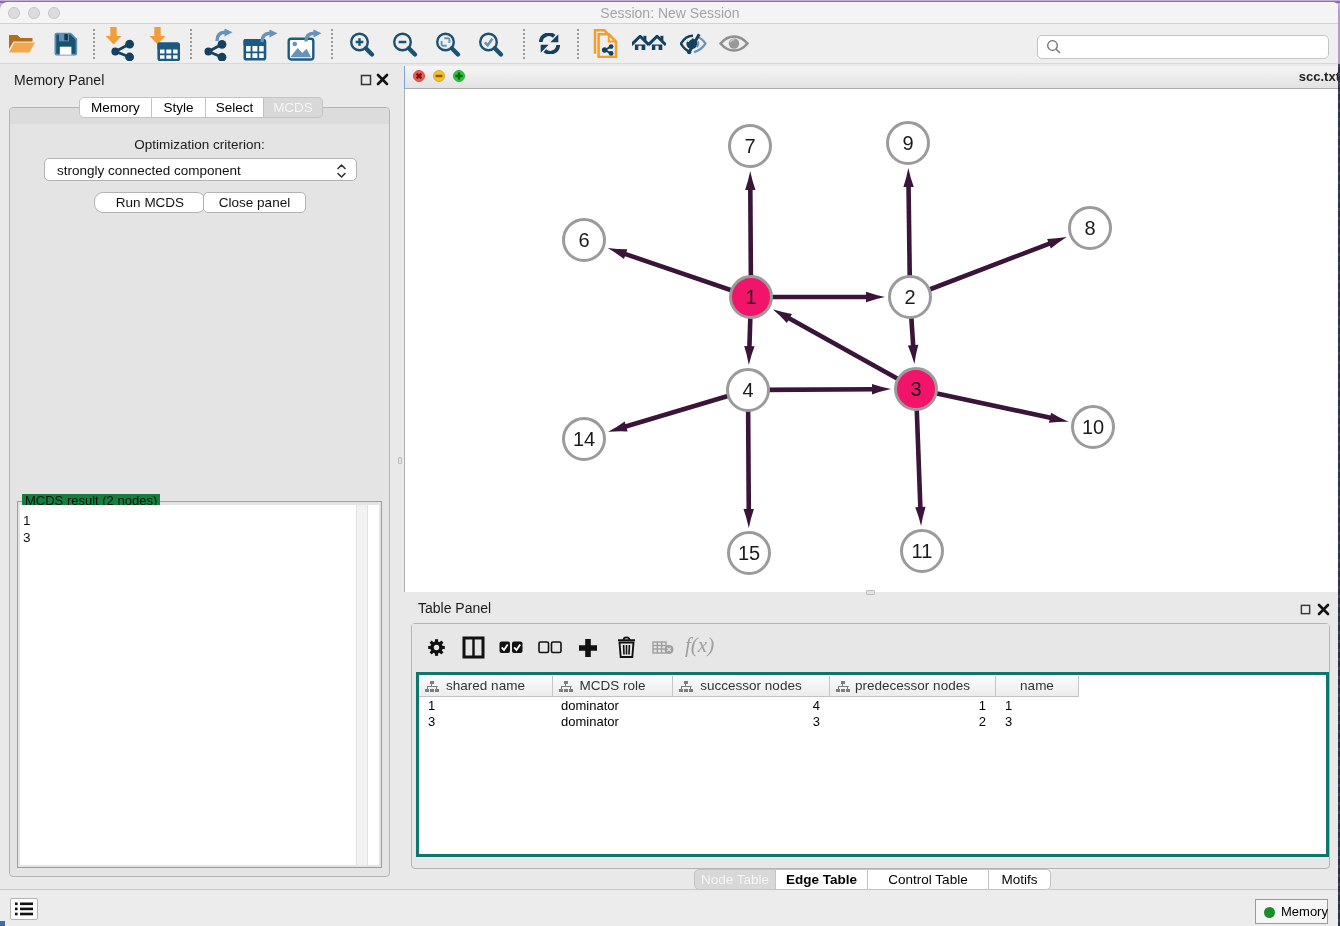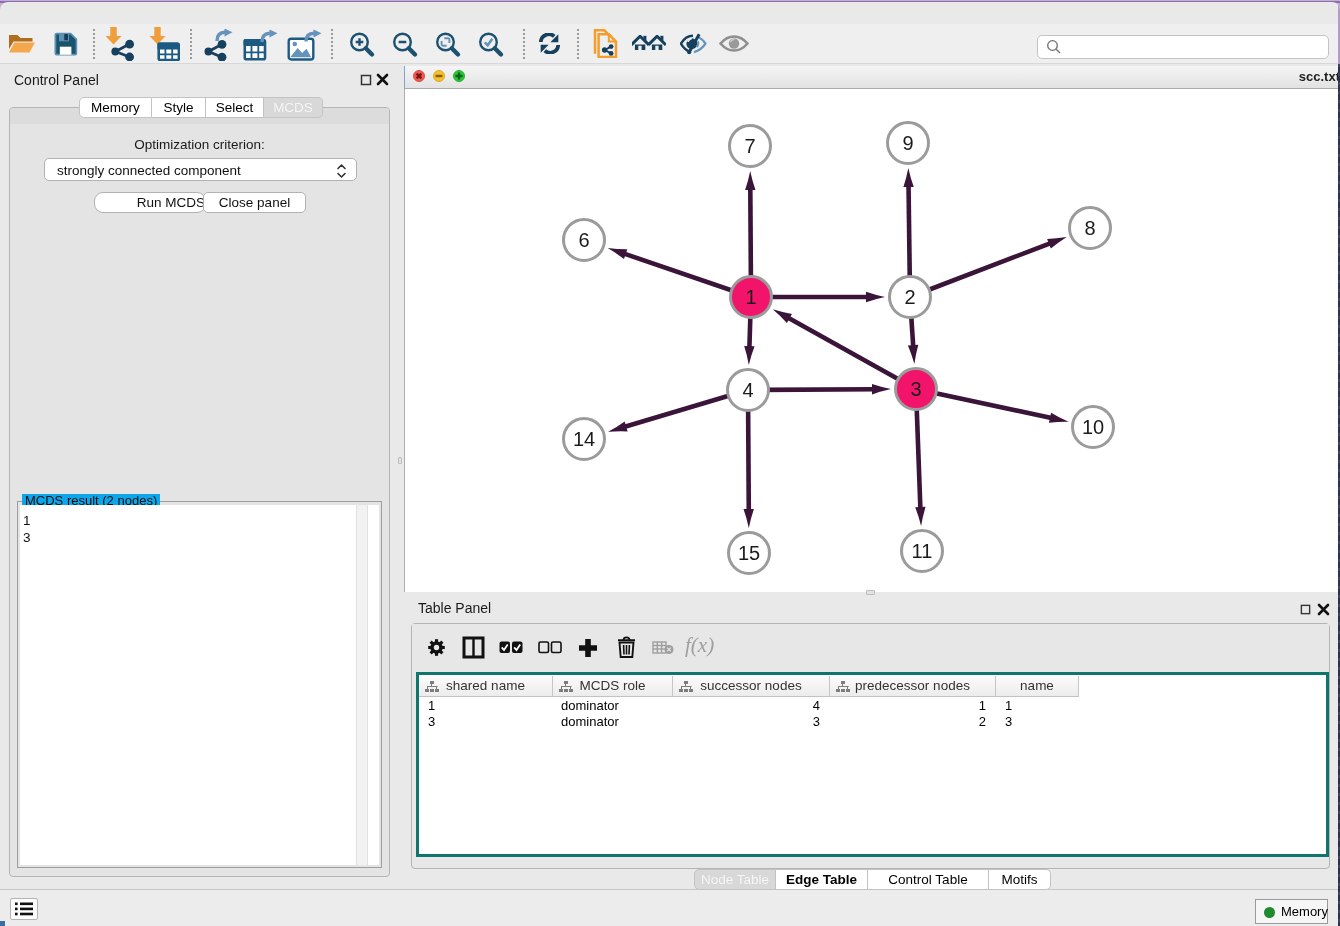--- a/index.html
+++ b/index.html
@@ -83,6 +83,12 @@
 <div id="topline"></div>
 <div id="win">
 
+  <div id="titlebar">
+    <div class="tl-dot" style="left:8px;"></div>
+    <div class="tl-dot" style="left:28px;"></div>
+    <div class="tl-dot" style="left:48px;"></div>
+    <div id="title-text">Session: New Session</div>
+  </div>
 
   <div id="toolbar">
     <div id="tb-icons">

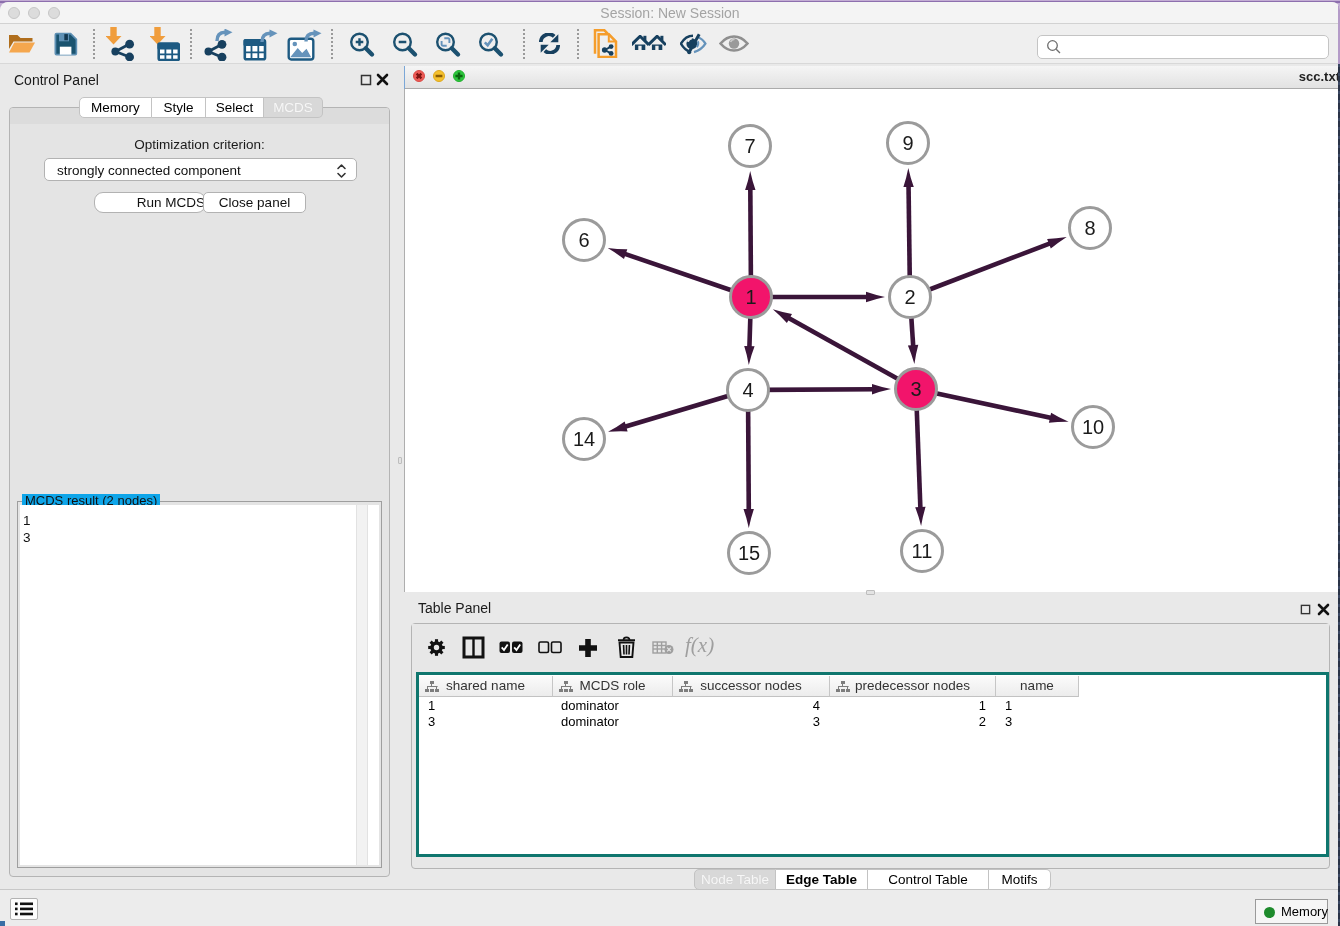--- a/index.html
+++ b/index.html
@@ -253,7 +253,7 @@
   </div>
 
   <div id="cpanel">
-    <div id="cp-title">Control Panel</div>
+    <div id="cp-title">Memory Panel</div>
     <div id="cp-pane"></div>
     <div class="tabgroup" style="left:79px; top:32px;">
       <div class="tab" style="width:73px;">Memory</div>

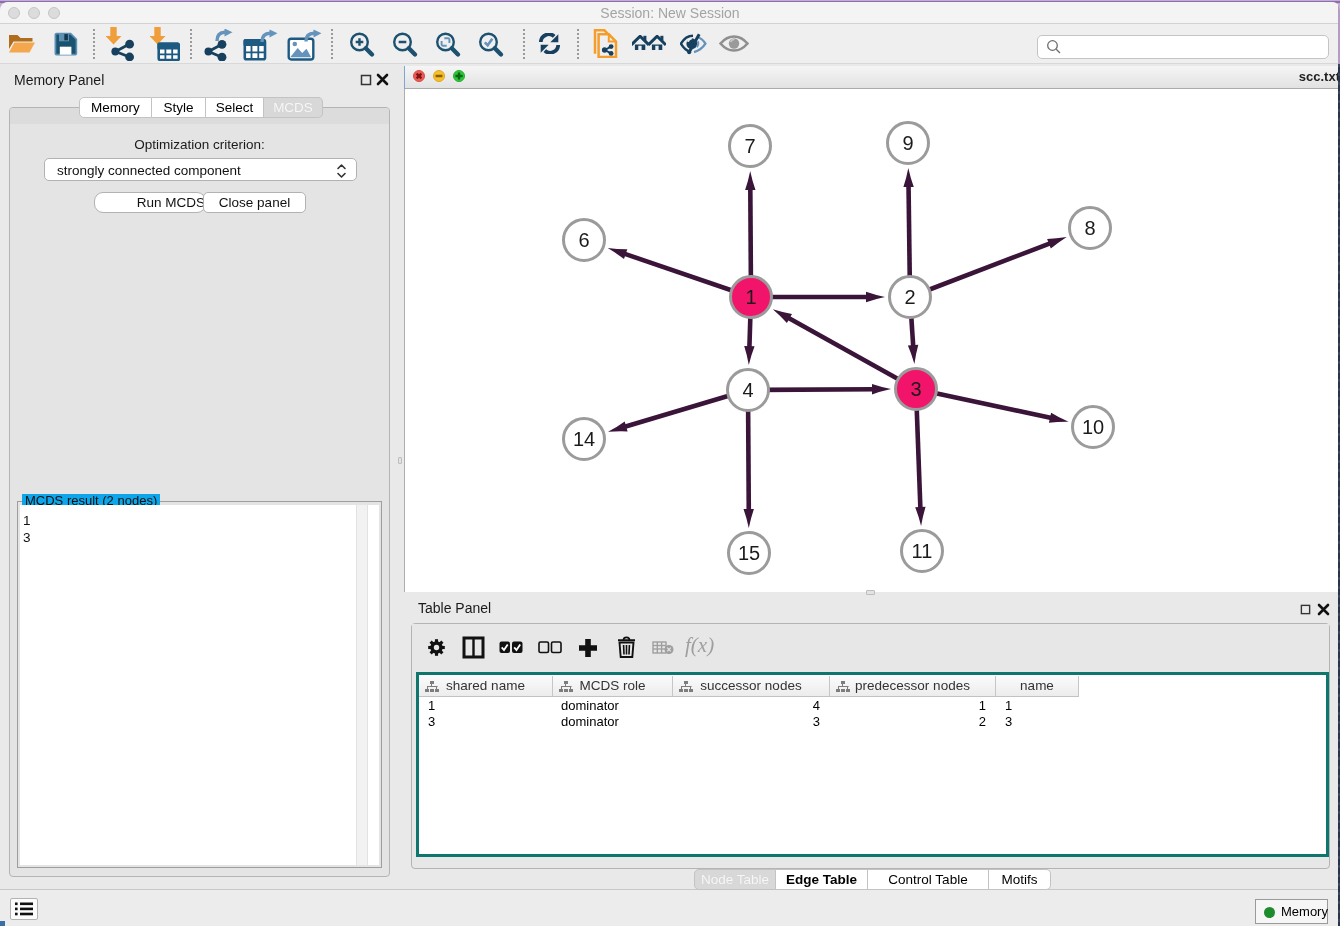--- a/index.html
+++ b/index.html
@@ -282,7 +282,7 @@
         </svg>
       </div>
 
-      <div class="abs" style="left:94px;top:127px;width:112px;height:21px;background:#fff;border:1px solid #b2b2b2;border-radius:9px;text-align:right;font-size:13.5px;line-height:20px;color:#111;">Run MCDS</div>
+      <div class="abs" style="left:94px;top:127px;width:112px;height:21px;background:#fff;border:1px solid #b2b2b2;border-radius:9px;text-align:center;font-size:13.5px;line-height:20px;color:#111;">Run MCDS</div>
       <div class="abs" style="left:203px;top:127px;width:103px;height:21px;background:#fff;border:1px solid #b2b2b2;border-radius:5px;text-align:center;font-size:13.5px;line-height:20px;color:#111;">Close panel</div>
 
       <div class="abs" style="left:17px;top:436px;width:365px;height:367px;border:1px solid #9e9e9e;"></div>

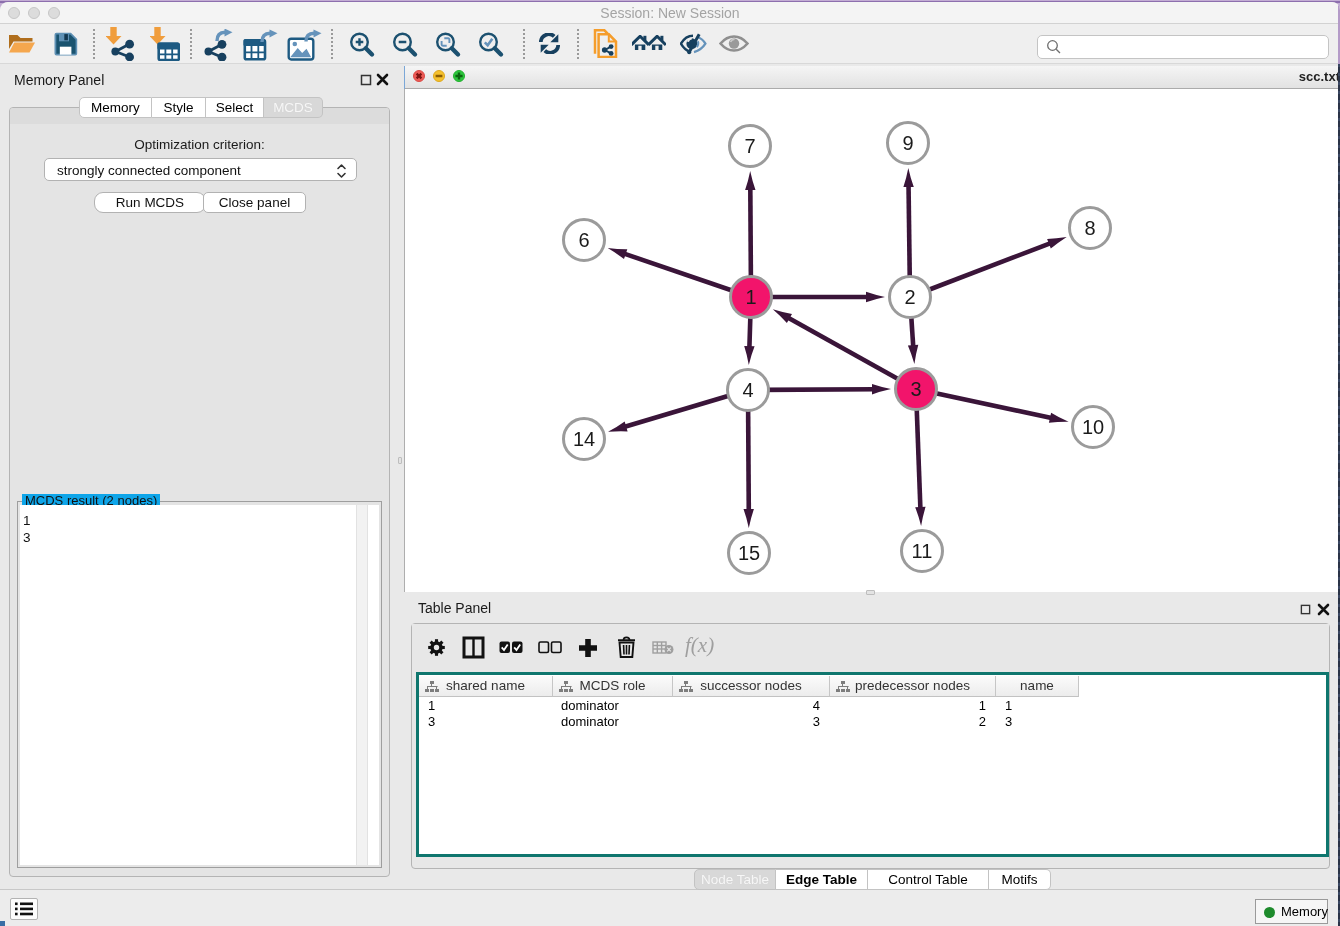--- a/index.html
+++ b/index.html
@@ -286,7 +286,7 @@
       <div class="abs" style="left:203px;top:127px;width:103px;height:21px;background:#fff;border:1px solid #b2b2b2;border-radius:5px;text-align:center;font-size:13.5px;line-height:20px;color:#111;">Close panel</div>
 
       <div class="abs" style="left:17px;top:436px;width:365px;height:367px;border:1px solid #9e9e9e;"></div>
-      <div class="abs" style="left:22px;top:429px;height:14px;background:#0ea5e9;padding:0 3px;font-size:13px;color:#111;line-height:14px;">MCDS result (2 nodes)</div>
+      <div class="abs" style="left:22px;top:429px;height:14px;background:#15803d;padding:0 3px;font-size:13px;color:#111;line-height:14px;">MCDS result (2 nodes)</div>
       <div class="abs" style="left:20px;top:440px;width:359px;height:360px;background:#fff;">
         <div class="abs" style="left:3px;top:8px;font-size:13.5px;color:#111;line-height:16.5px;">1<br>3</div>
         <div class="abs" style="right:11px;top:0;width:12px;height:360px;background:#f2f2f2;border-left:1px solid #e2e2e2;border-right:1px solid #e2e2e2;"></div>

